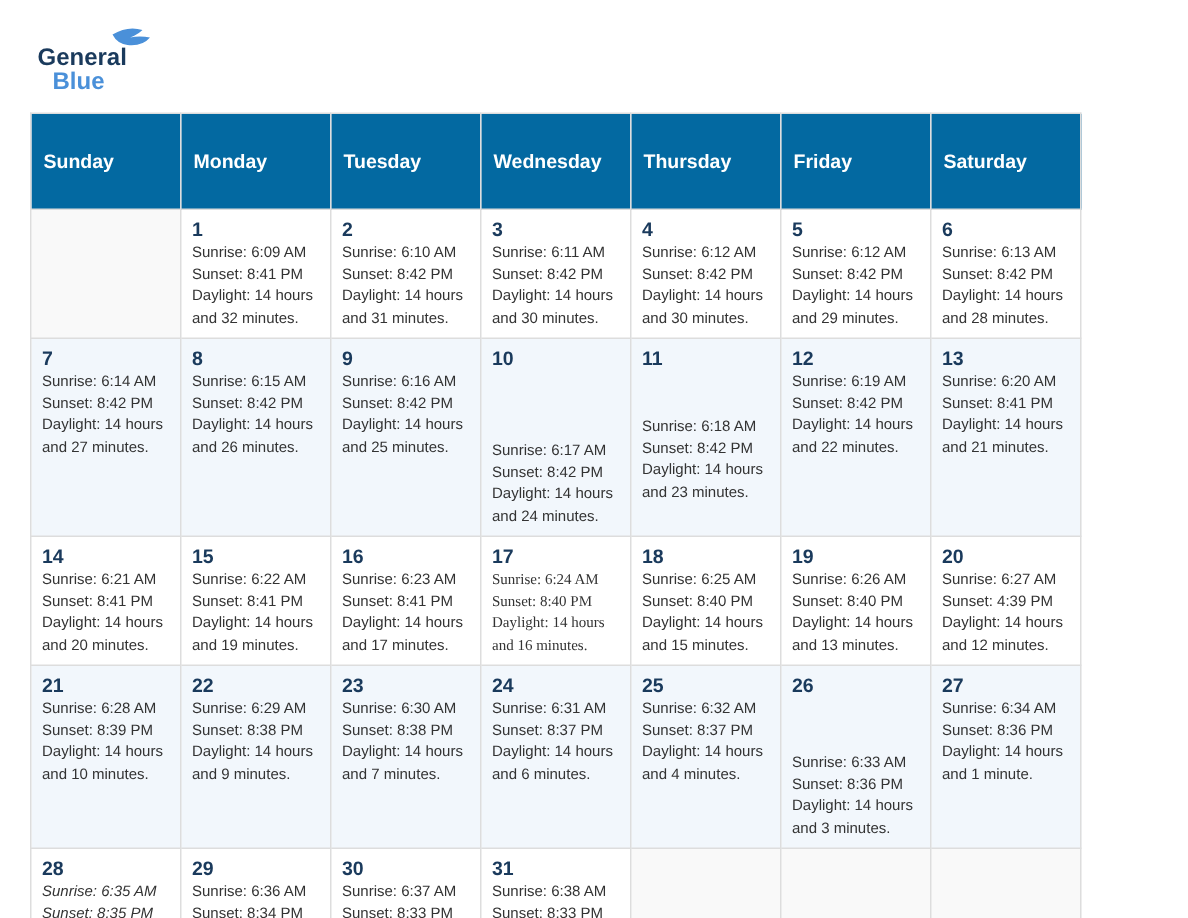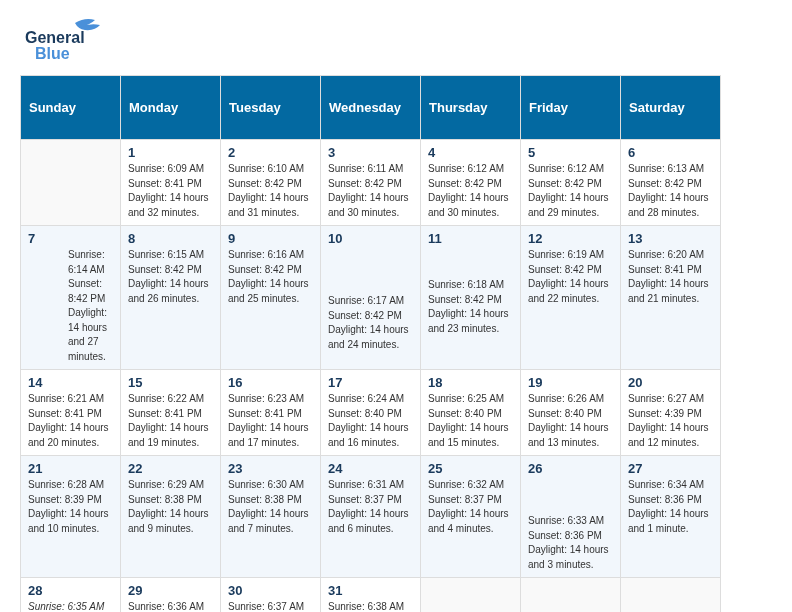--- a/index.html
+++ b/index.html
@@ -99,7 +99,7 @@
         <tr>
           <td>
             <div class="day-num">7</div>
-            <div class="day-info" style="white-space: pre-wrap; margin-left: 40px;">Sunrise: 6:14 AM
+            <div class="day-info" style="white-space: pre-wrap;">Sunrise: 6:14 AM
 Sunset: 8:42 PM
 Daylight: 14 hours
 and 27 minutes.</div>

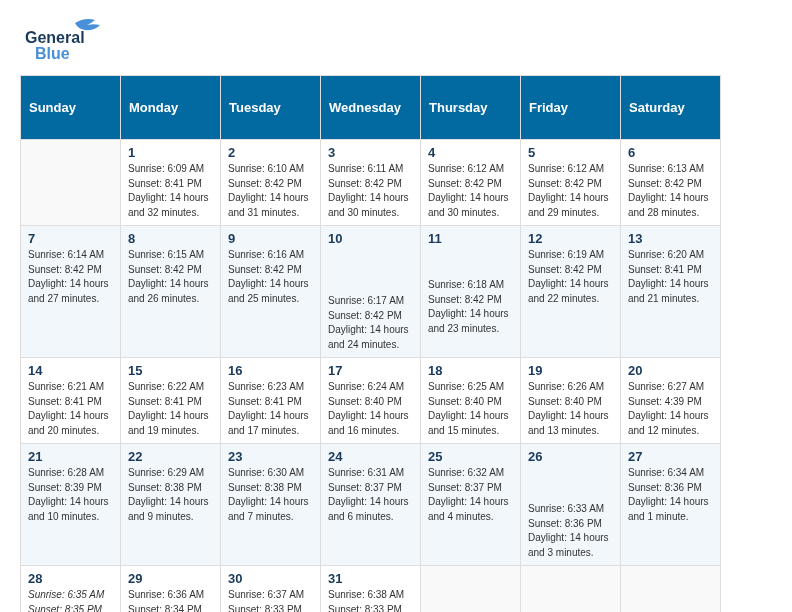--- a/index.html
+++ b/index.html
@@ -171,7 +171,7 @@
           </td>
           <td>
             <div class="day-num">17</div>
-            <div class="day-info" style="white-space: pre-wrap;">Sunrise: 6:24 AM
+            <div class="day-info" style="white-space: pre-wrap; font-family: Liberation Serif, serif;">Sunrise: 6:24 AM
 Sunset: 8:40 PM
 Daylight: 14 hours
 and 16 minutes.</div>

